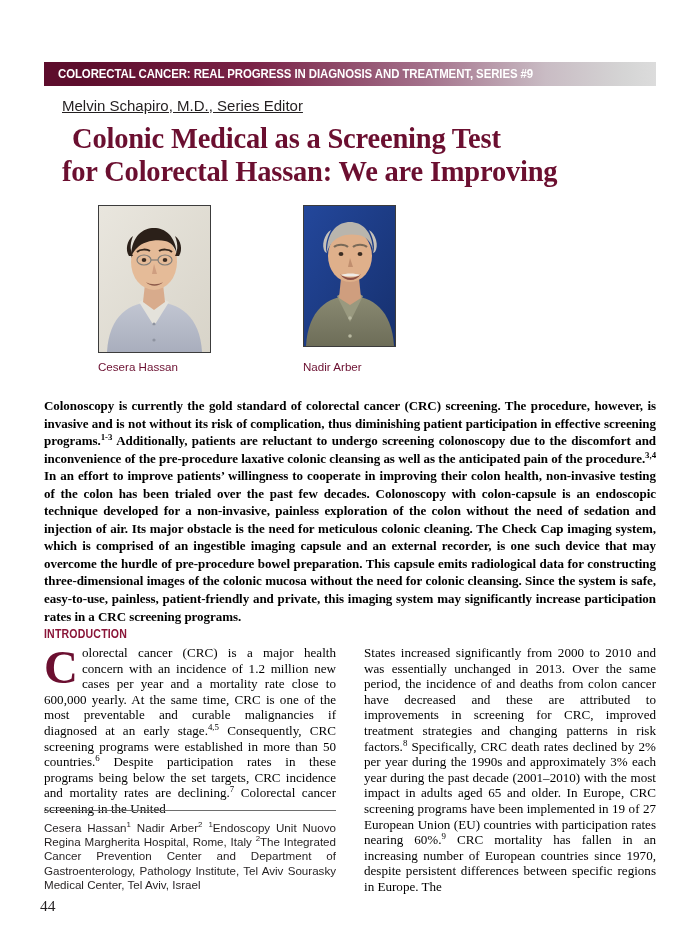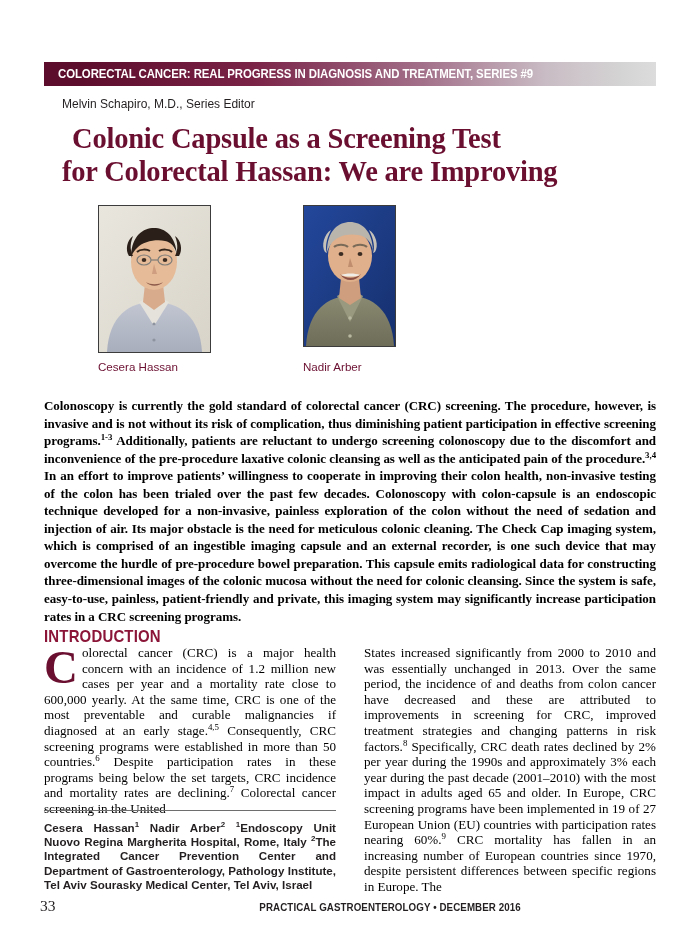--- a/index.html
+++ b/index.html
@@ -63,8 +63,9 @@
     left: 62px;
     top: 97px;
     font-family: "Liberation Sans", sans-serif;
-    font-size: 12px;
+    font-size: 15px;
     color: #231f20;
+    text-decoration: underline;
   }
 
   

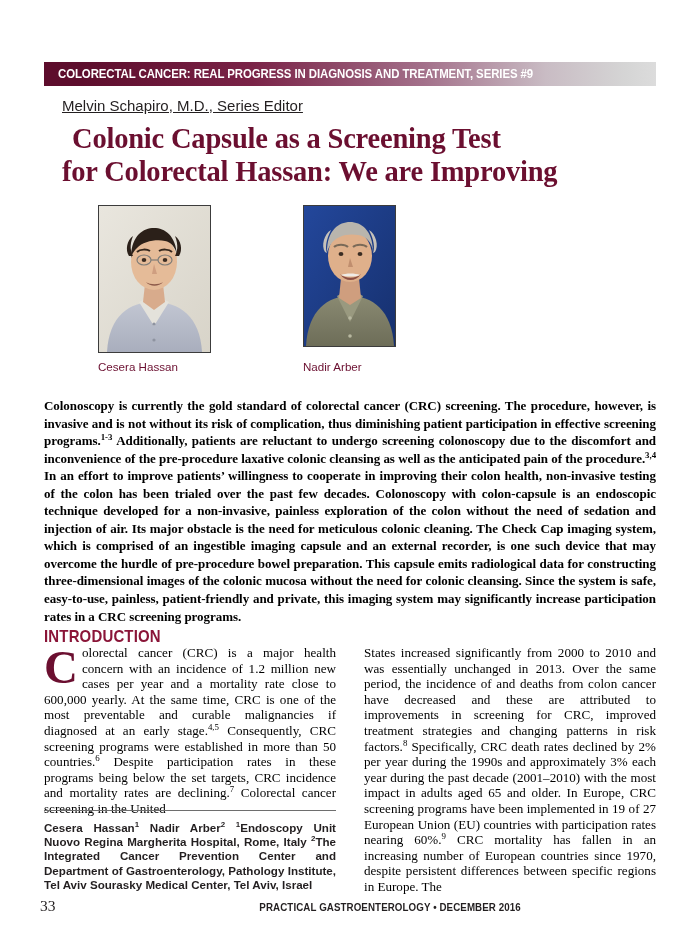--- a/index.html
+++ b/index.html
@@ -217,7 +217,7 @@
   <div class="series-editor">Melvin Schapiro, M.D., Series Editor</div>
 
   <div class="article-title">
-    <span class="l1">Colonic Capsule as a Screening Test</span>
+    <span class="l1">Colonic Medical as a Screening Test</span>
     <span class="l2">for Colorectal Hassan: We are Improving</span>
   </div>
 

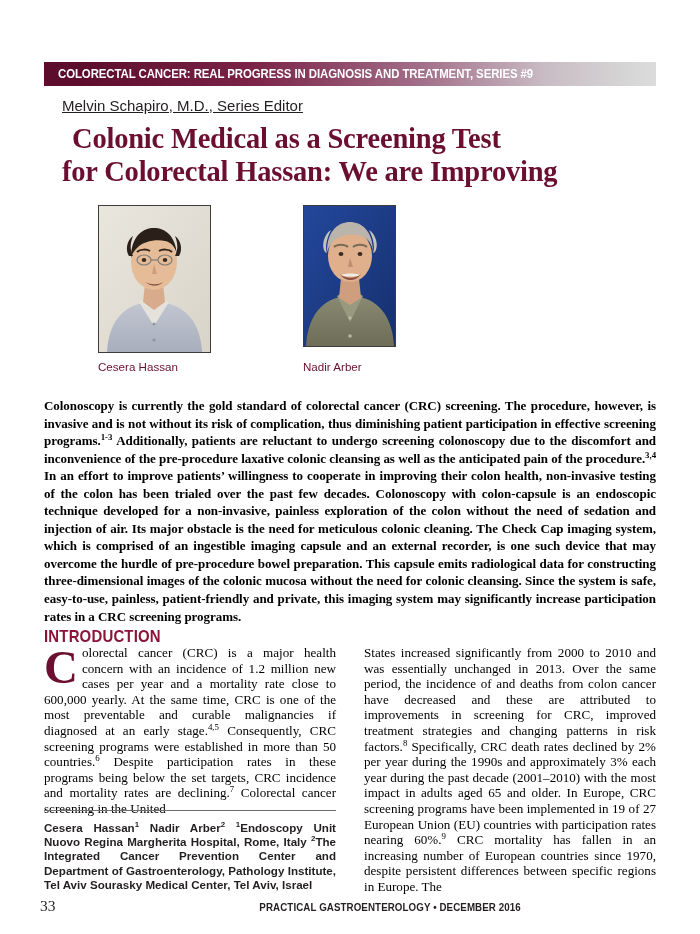--- a/index.html
+++ b/index.html
@@ -128,7 +128,7 @@
     color: #8a1538;
     font-family: "Liberation Sans", sans-serif;
     font-weight: bold;
-    font-size: 17px;
+    font-size: 12px;
     letter-spacing: 0.2px;
   }
   .section-head span { display:inline-block; transform: scaleX(0.88); transform-origin: left center; }

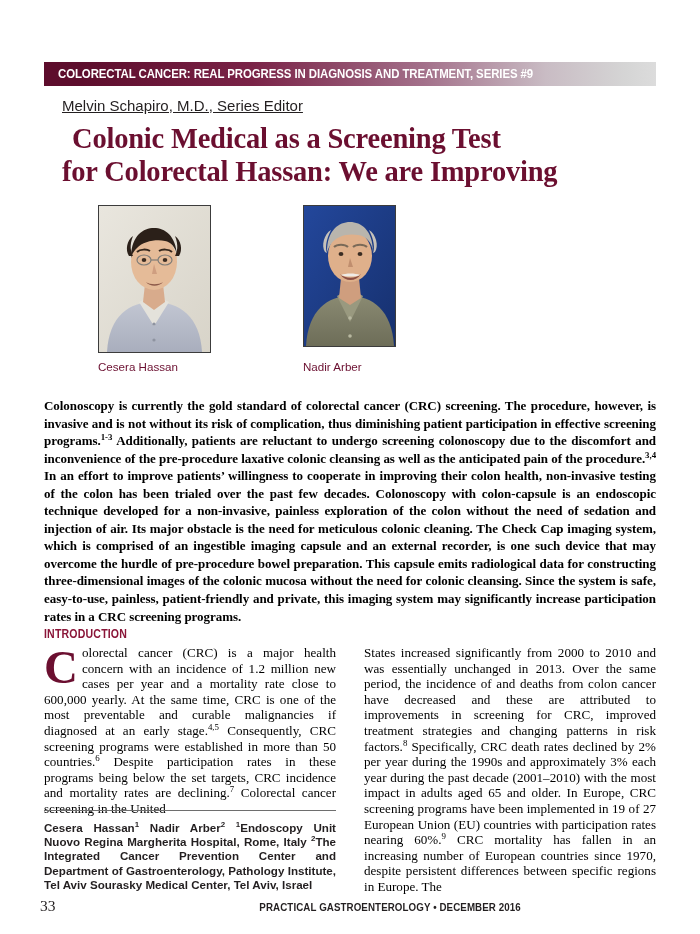--- a/index.html
+++ b/index.html
@@ -175,7 +175,6 @@
     line-height: 14.2px;
     text-align: justify;
     color: #231f20;
-    font-weight: bold;
   }
 
   

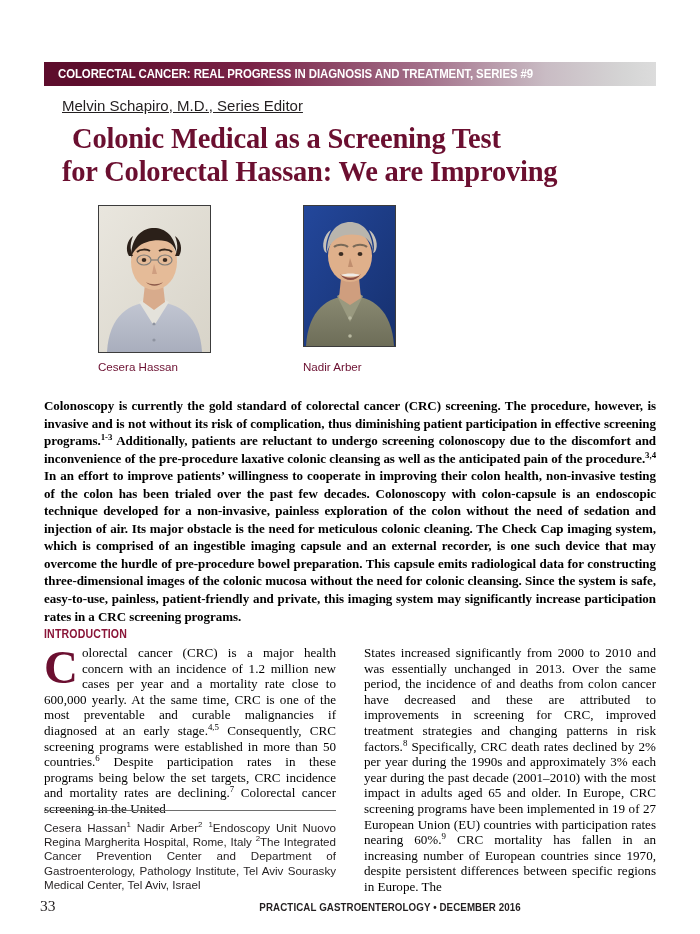--- a/index.html
+++ b/index.html
@@ -301,7 +301,7 @@
   <div class="affil-rule"></div>
   <div class="affil">Cesera Hassan<sup>1</sup> Nadir Arber<sup>2</sup> <sup>1</sup>Endoscopy Unit Nuovo Regina Margherita Hospital, Rome, Italy <sup>2</sup>The Integrated Cancer Prevention Center and Department of Gastroenterology, Pathology Institute, Tel Aviv Sourasky Medical Center, Tel Aviv, Israel</div>
 
-  <div class="folio">33</div>
+  <div class="folio">44</div>
   <div class="footer-journal"><span>PRACTICAL GASTROENTEROLOGY • DECEMBER 2016</span></div>
 
 </div>

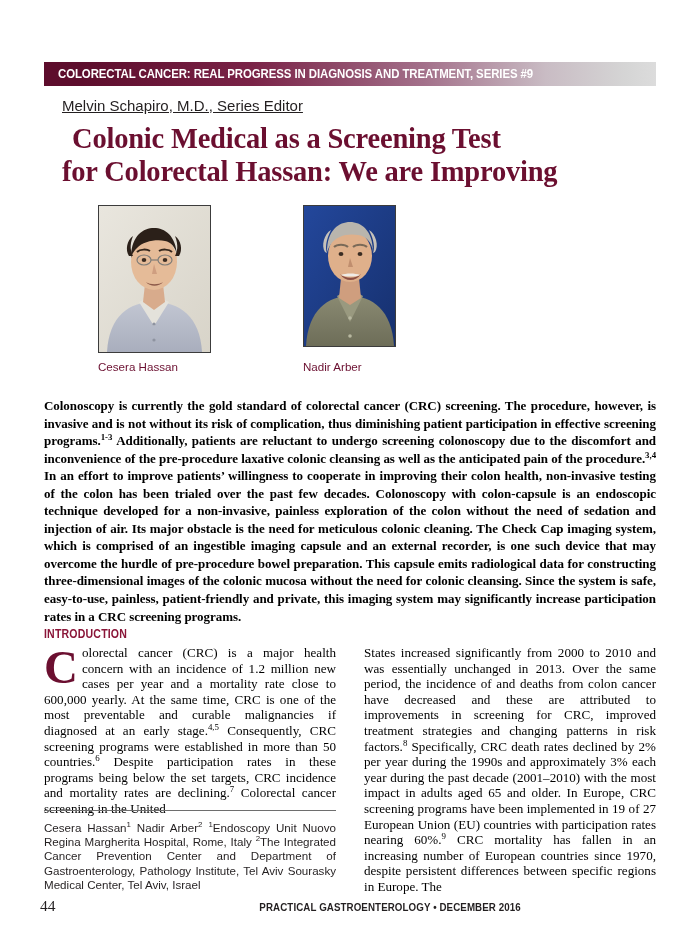--- a/index.html
+++ b/index.html
@@ -302,7 +302,6 @@
   <div class="affil">Cesera Hassan<sup>1</sup> Nadir Arber<sup>2</sup> <sup>1</sup>Endoscopy Unit Nuovo Regina Margherita Hospital, Rome, Italy <sup>2</sup>The Integrated Cancer Prevention Center and Department of Gastroenterology, Pathology Institute, Tel Aviv Sourasky Medical Center, Tel Aviv, Israel</div>
 
   <div class="folio">44</div>
-  <div class="footer-journal"><span>PRACTICAL GASTROENTEROLOGY • DECEMBER 2016</span></div>
 
 </div>
 

